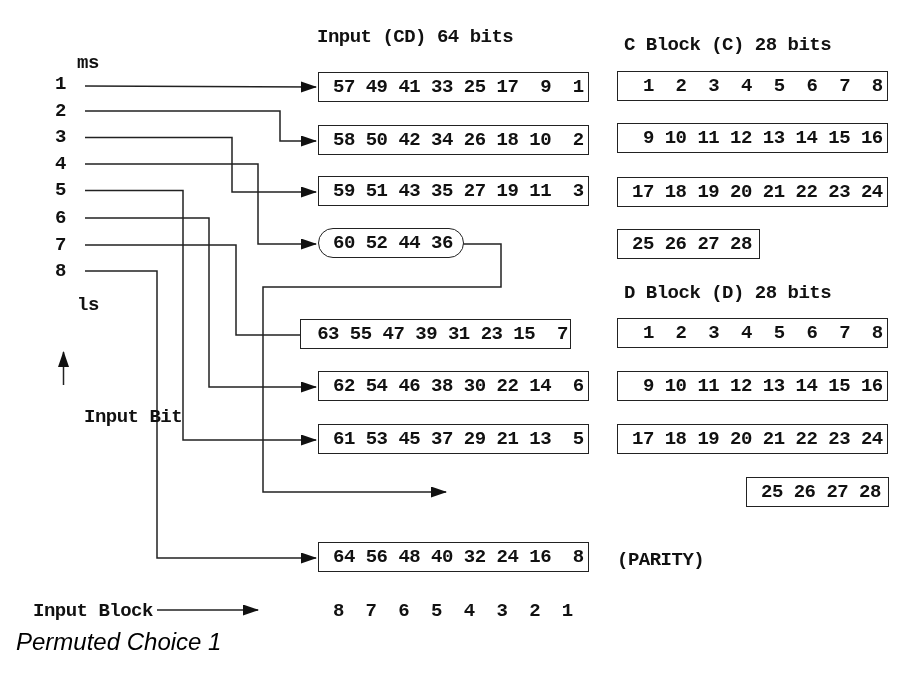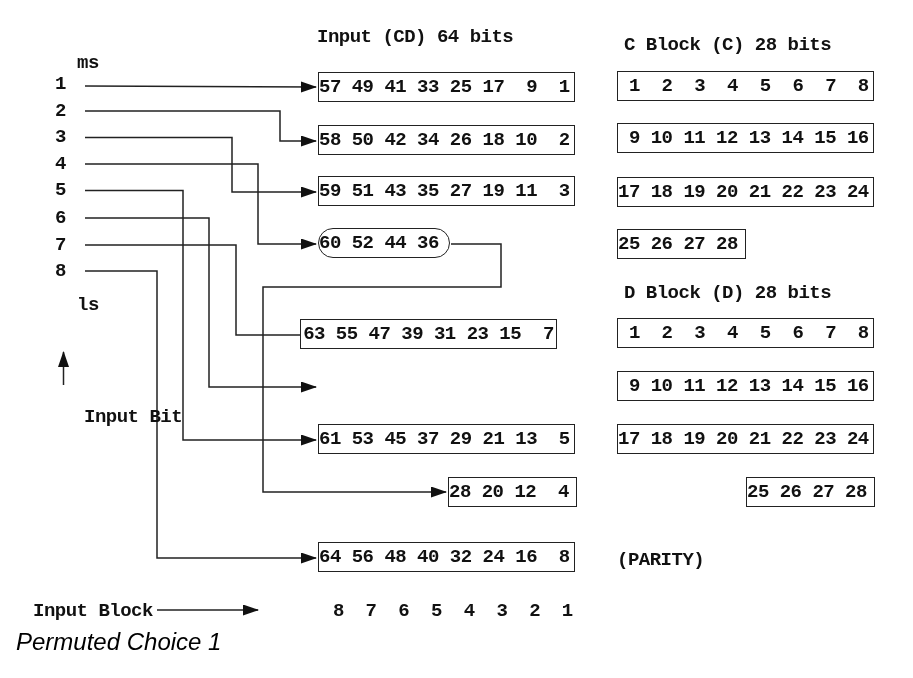--- a/index.html
+++ b/index.html
@@ -36,7 +36,7 @@
     letter-spacing: -0.5px;
     line-height: 28px;
     white-space: pre;
-    padding-left: 0;
+    padding-left: 14px;
     color: #111111;
   }
   .bit-num {

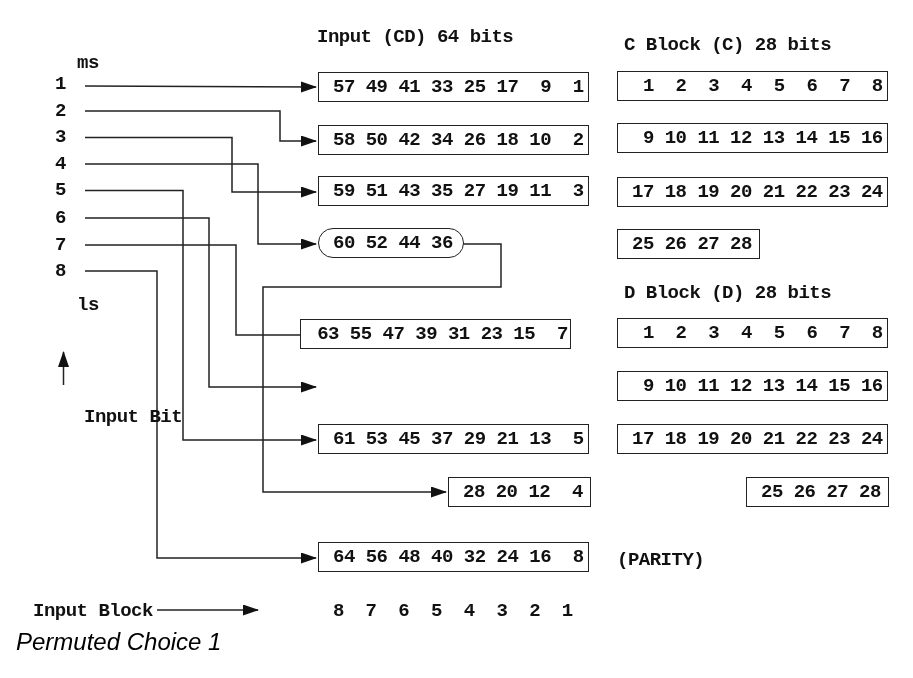--- a/index.html
+++ b/index.html
@@ -106,6 +106,7 @@
   <div class="cell-box" style="left:318px; top:176px; width:255px;">59 51 43 35 27 19 11  3</div>
   <div class="cell-box" style="left:318px; top:228px; width:130px;border-radius:15px;">60 52 44 36</div>
   <div class="cell-box" style="left:300px; top:319px; width:255px;text-align:center;">63 55 47 39 31 23 15  7</div>
+  <div class="cell-box" style="left:318px; top:371px; width:255px;">62 54 46 38 30 22 14  6</div>
   <div class="cell-box" style="left:318px; top:424px; width:255px;">61 53 45 37 29 21 13  5</div>
   <div class="cell-box" style="left:448px; top:477px; width:127px;">28 20 12  4</div>
   <div class="cell-box" style="left:318px; top:542px; width:255px;">64 56 48 40 32 24 16  8</div>

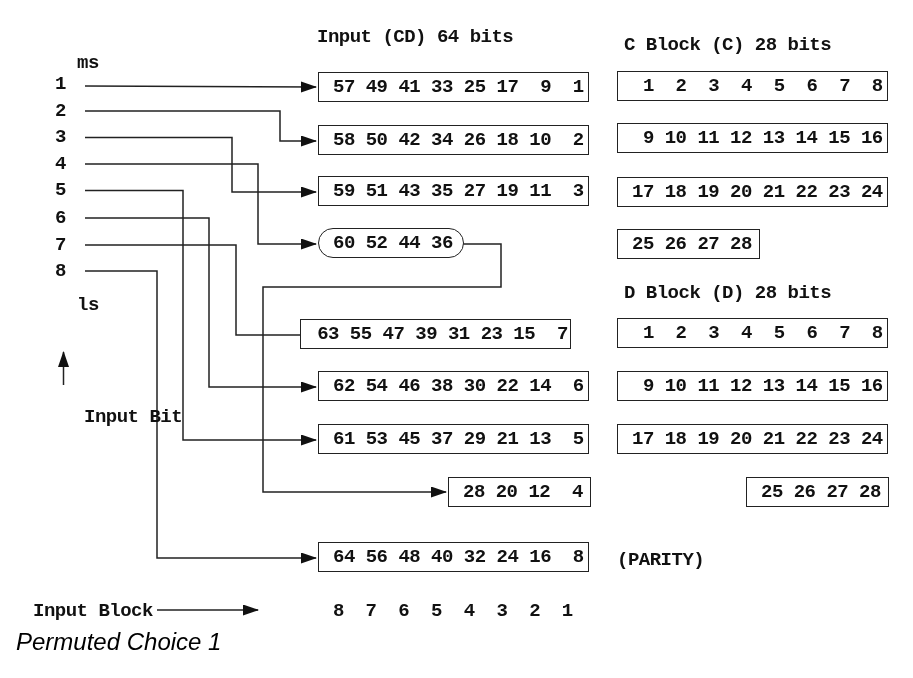--- a/index.html
+++ b/index.html
@@ -108,7 +108,6 @@
   <div class="cell-box" style="left:300px; top:319px; width:255px;text-align:center;">63 55 47 39 31 23 15  7</div>
   <div class="cell-box" style="left:318px; top:371px; width:255px;">62 54 46 38 30 22 14  6</div>
   <div class="cell-box" style="left:318px; top:424px; width:255px;">61 53 45 37 29 21 13  5</div>
-  <div class="cell-box" style="left:448px; top:477px; width:127px;">28 20 12  4</div>
   <div class="cell-box" style="left:318px; top:542px; width:255px;">64 56 48 40 32 24 16  8</div>
 
   <div class="mono" style="left:617px; top:549px;">(PARITY)</div>

